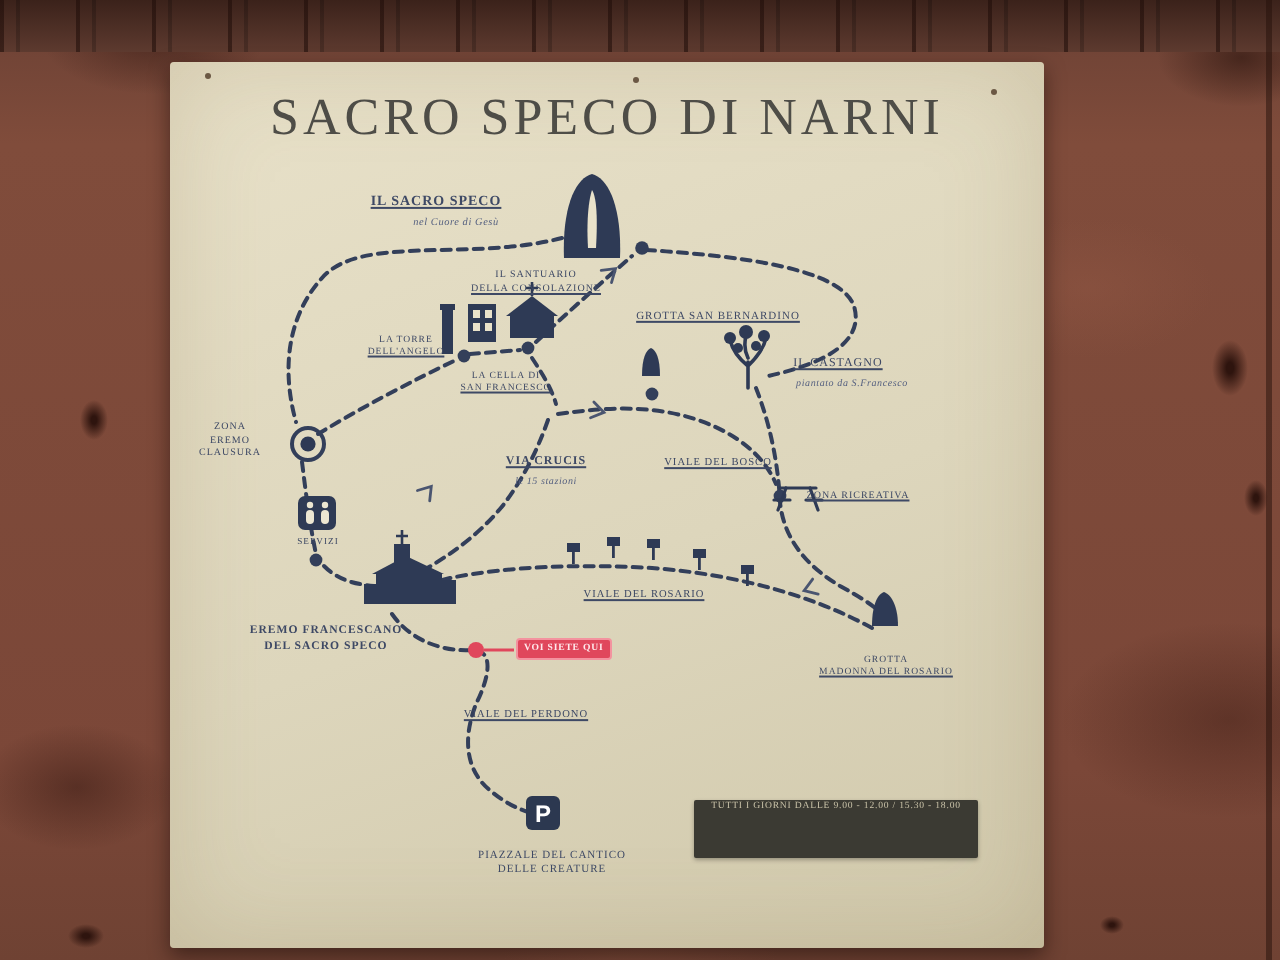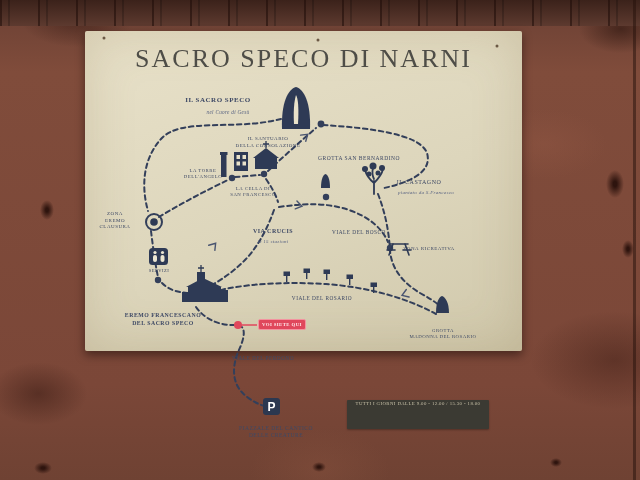--- a/index.html
+++ b/index.html
@@ -20,7 +20,7 @@
       linear-gradient(180deg, rgba(25,10,6,.5), rgba(25,10,6,0));}
   .groove{position:absolute;background:rgba(35,15,10,.5);}
   .knot{position:absolute;border-radius:50%;background:radial-gradient(closest-side,#2e140e 20%,rgba(46,20,14,0));}
-  .sign{position:absolute;left:85px;top:31px;width:437px;height:320px;border-radius:2px;
+  .sign{position:absolute;left:85px;top:31px;width:437px;height:443px;border-radius:2px;
     background:linear-gradient(160deg,#e8e1c9,#ddd6bc 55%,#d0c8ab);
     box-shadow:0 4px 10px rgba(20,8,5,.5), inset 0 0 50px rgba(130,110,70,.22);}
   .sign-title{position:absolute;top:13px;left:0;width:100%;text-align:center;

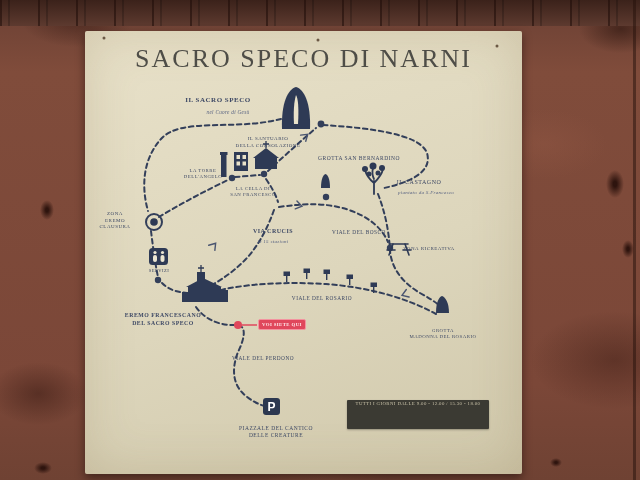--- a/index.html
+++ b/index.html
@@ -29,7 +29,7 @@
   .lbl{position:absolute;transform:translate(-50%,-50%);text-align:center;
     color:#3e4965;text-transform:uppercase;letter-spacing:.5px;line-height:1.3;white-space:nowrap;}
   .lbl span{display:block;}
-  .ul{text-underline-offset:1px;text-decoration-thickness:.5px;}
+  .ul{text-decoration:underline;text-underline-offset:1px;text-decoration-thickness:.5px;}
   .sub{text-transform:none;font-style:italic;font-weight:normal;letter-spacing:.3px;color:#566180;}
   .b{font-weight:bold;}
   .yah{position:absolute;left:173px;top:288px;background:#e0475c;color:#ffe9ec;

